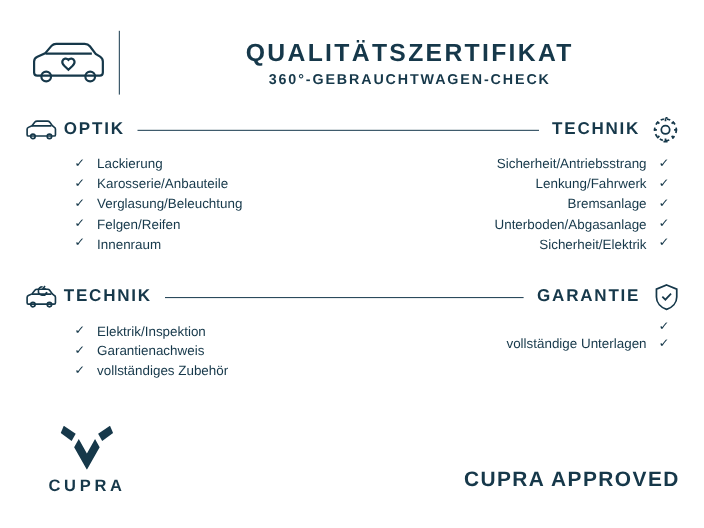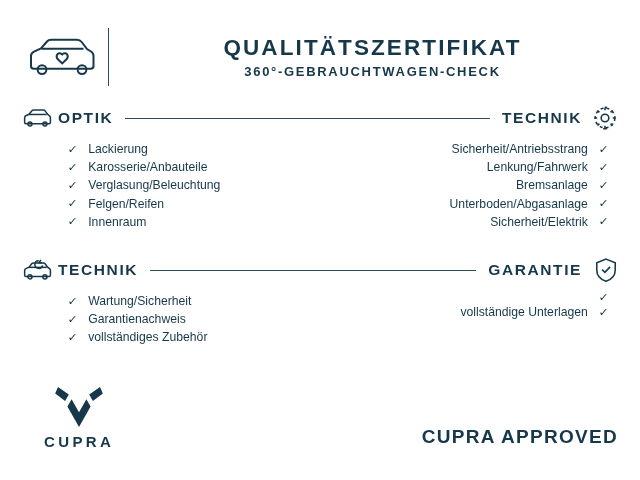--- a/index.html
+++ b/index.html
@@ -274,7 +274,7 @@
       <ul>
         <li>
             <span class="check">✓</span>
-            <span>Wartung/Sicherheit</span>
+            <span>Elektrik/Inspektion</span>
           </li>
         <li>
             <span class="check">✓</span>

